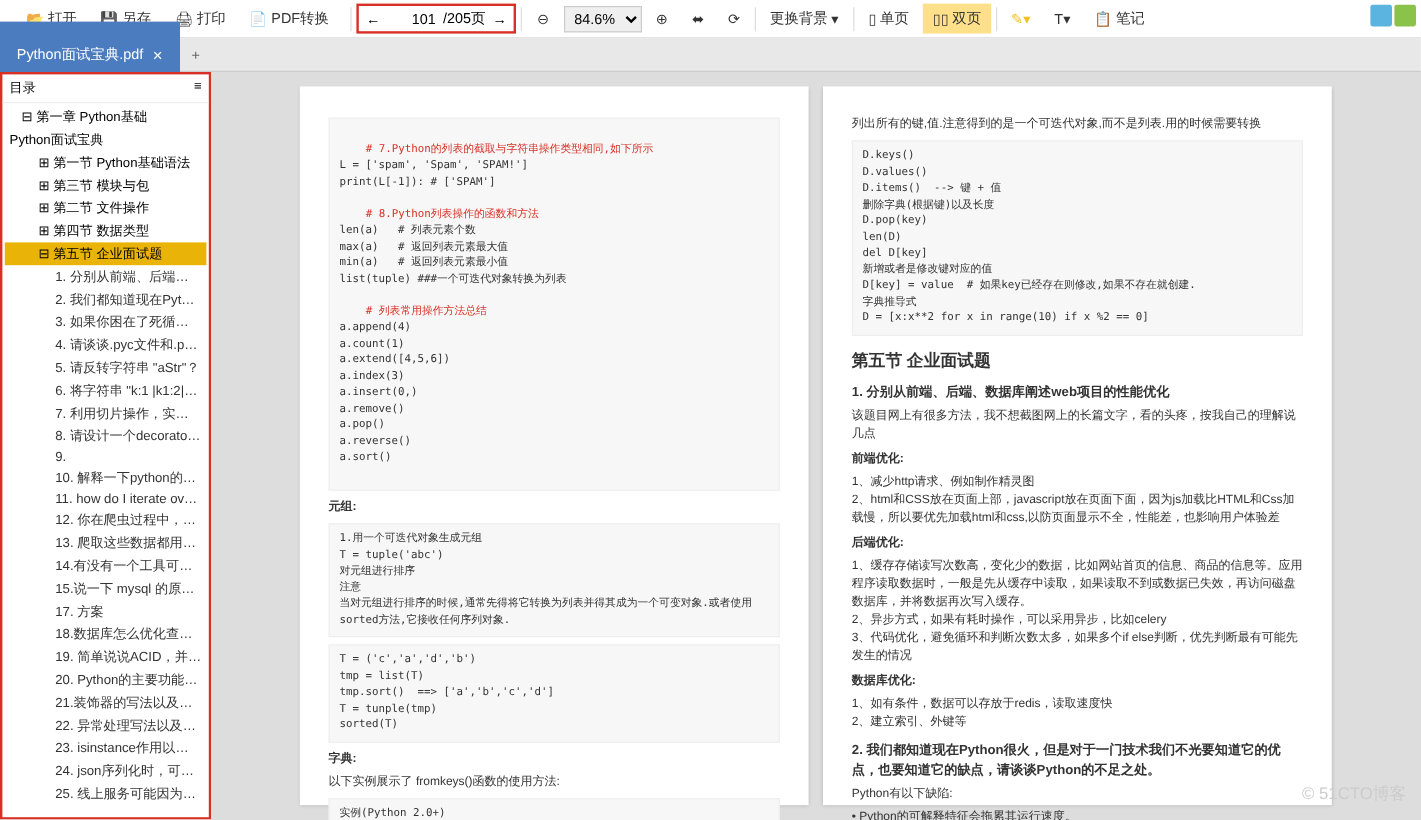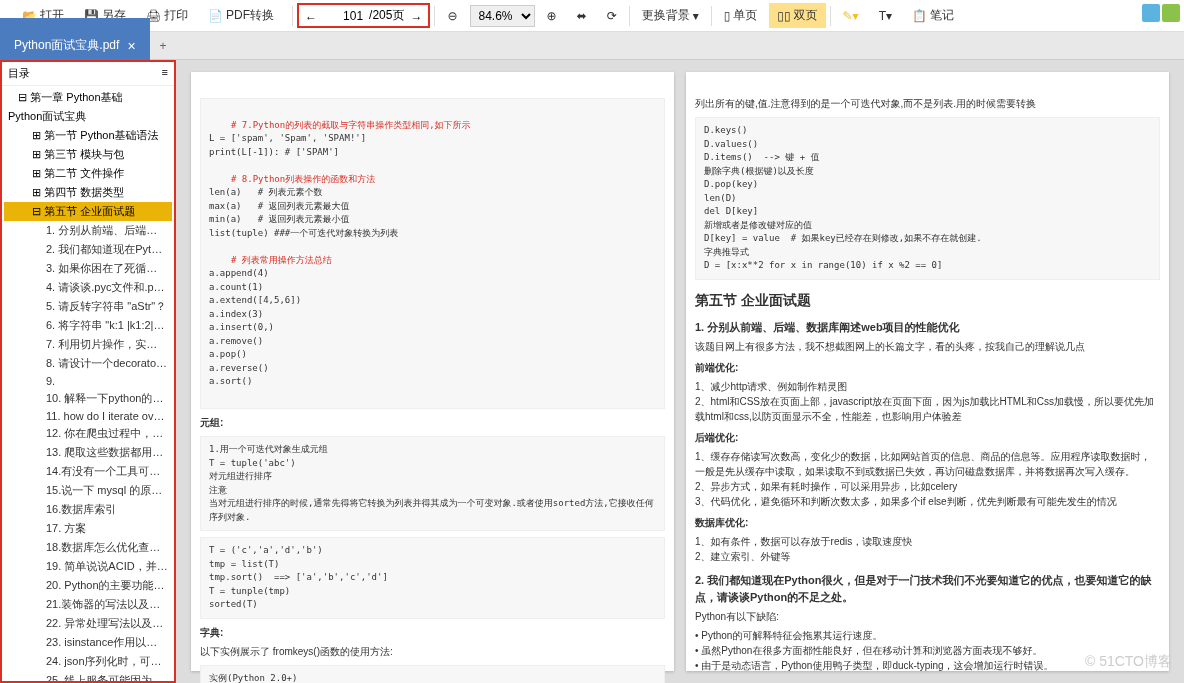--- a/index.html
+++ b/index.html
@@ -26,7 +26,7 @@
 .tree-l2.active { background: #eab308; }
 .tree-l3 { padding-left: 42px; color: #333; }
 .content { flex: 1; background: #ddd; overflow: auto; display: flex; justify-content: center; gap: 12px; padding: 12px; }
-.page { background: #fff; width: 483px; padding: 20px 9px; font-size: 10px; line-height: 1.5; color: #333; box-shadow: 0 1px 3px rgba(0,0,0,.2); }
+.page { background: #fff; width: 424px; padding: 20px 24px; font-size: 10px; line-height: 1.5; color: #333; box-shadow: 0 1px 3px rgba(0,0,0,.2); }
 .code-block { background: #f7f7f7; border: 1px solid #eee; padding: 6px 8px; font-family: Consolas, monospace; font-size: 9px; margin: 6px 0; white-space: pre-wrap; }
 .red { color: #d93025; margin-left: 22px; }
 h3.sec { font-size: 14px; font-weight: bold; margin: 10px 0 6px; }

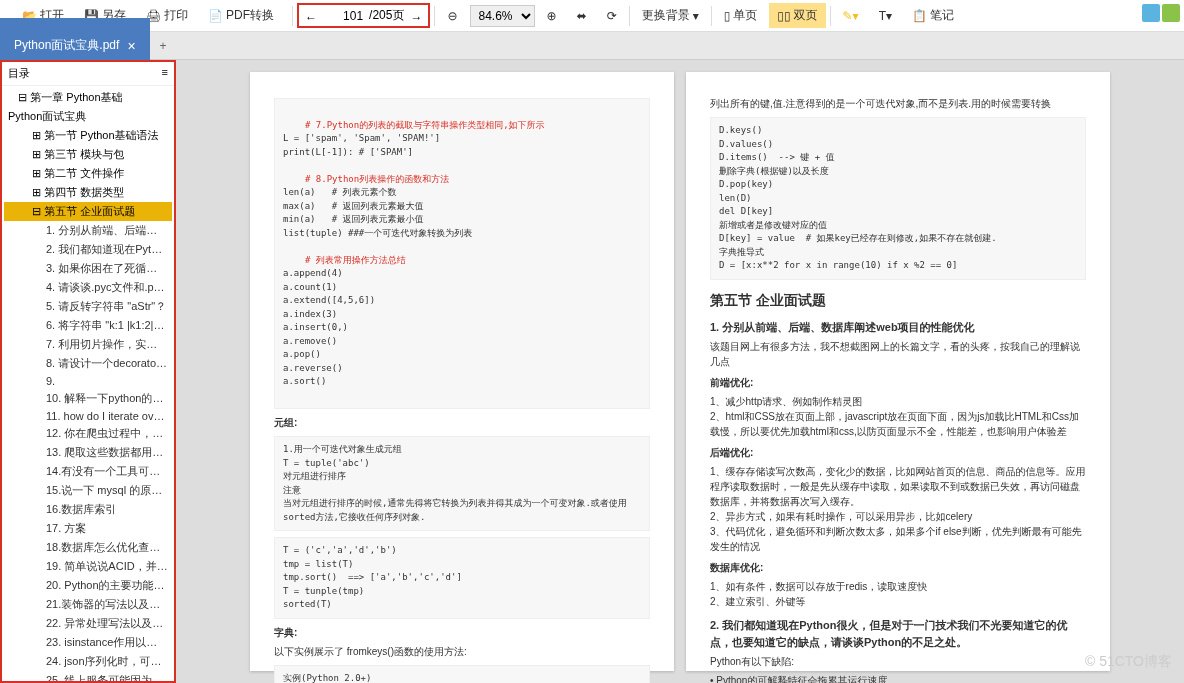--- a/index.html
+++ b/index.html
@@ -136,7 +136,6 @@
           <div class="tree-item tree-l3">13. 爬取这些数据都用来做什么</div>
           <div class="tree-item tree-l3">14.有没有一个工具可以帮助查</div>
           <div class="tree-item tree-l3">15.说一下 mysql 的原理？</div>
-          <div class="tree-item tree-l3">16.数据库索引</div>
           <div class="tree-item tree-l3">17. 方案</div>
           <div class="tree-item tree-l3">18.数据库怎么优化查询效率？</div>
           <div class="tree-item tree-l3">19. 简单说说ACID，并解释每一</div>

